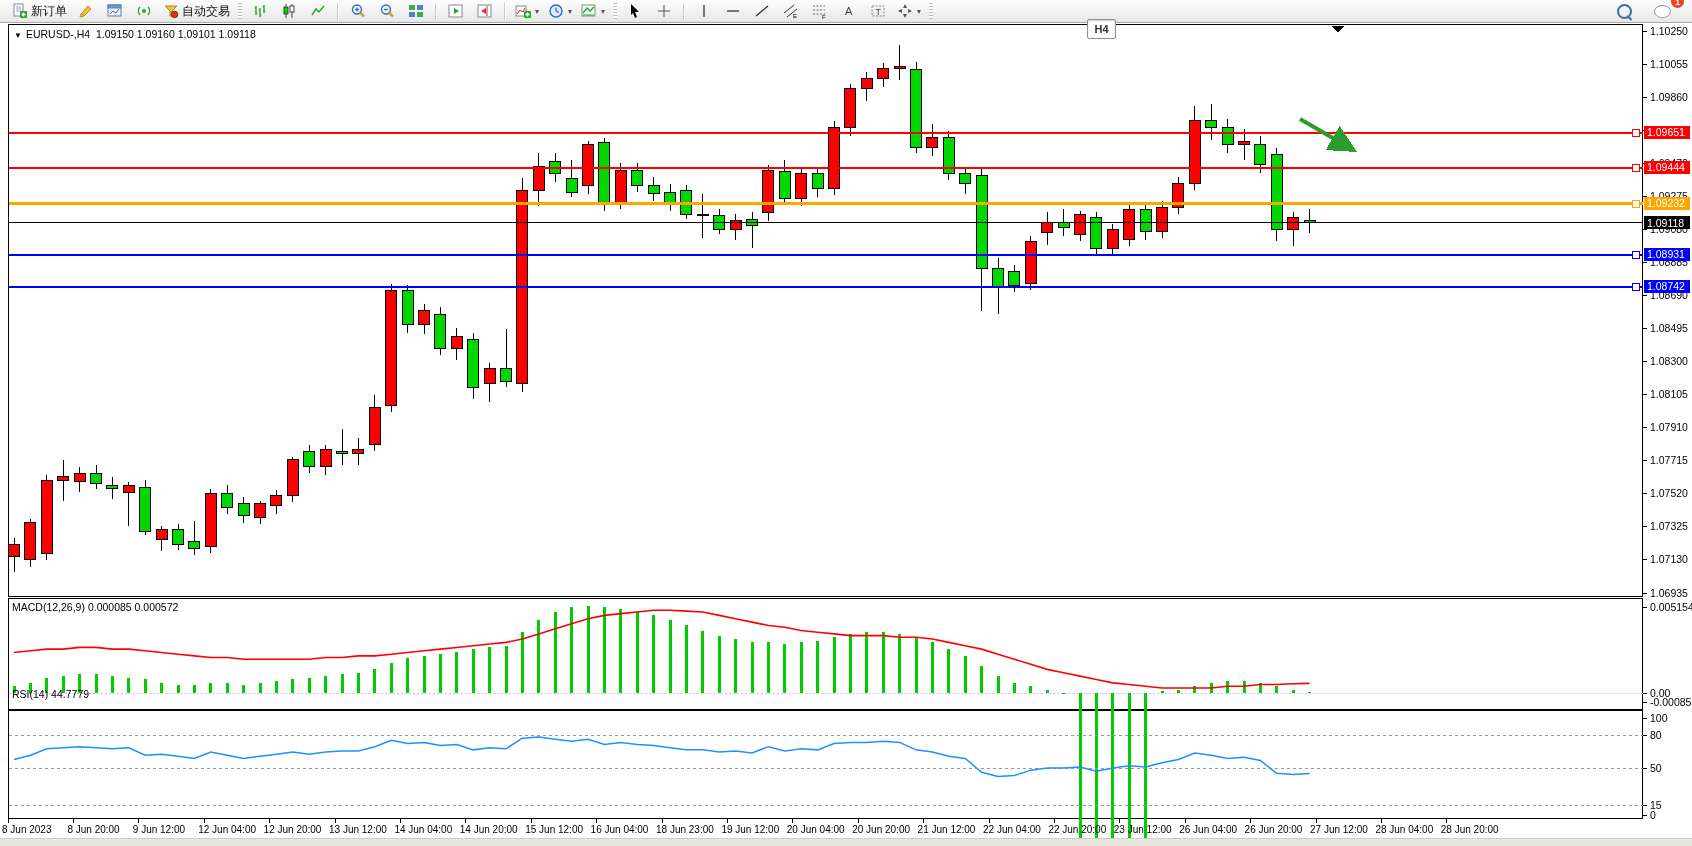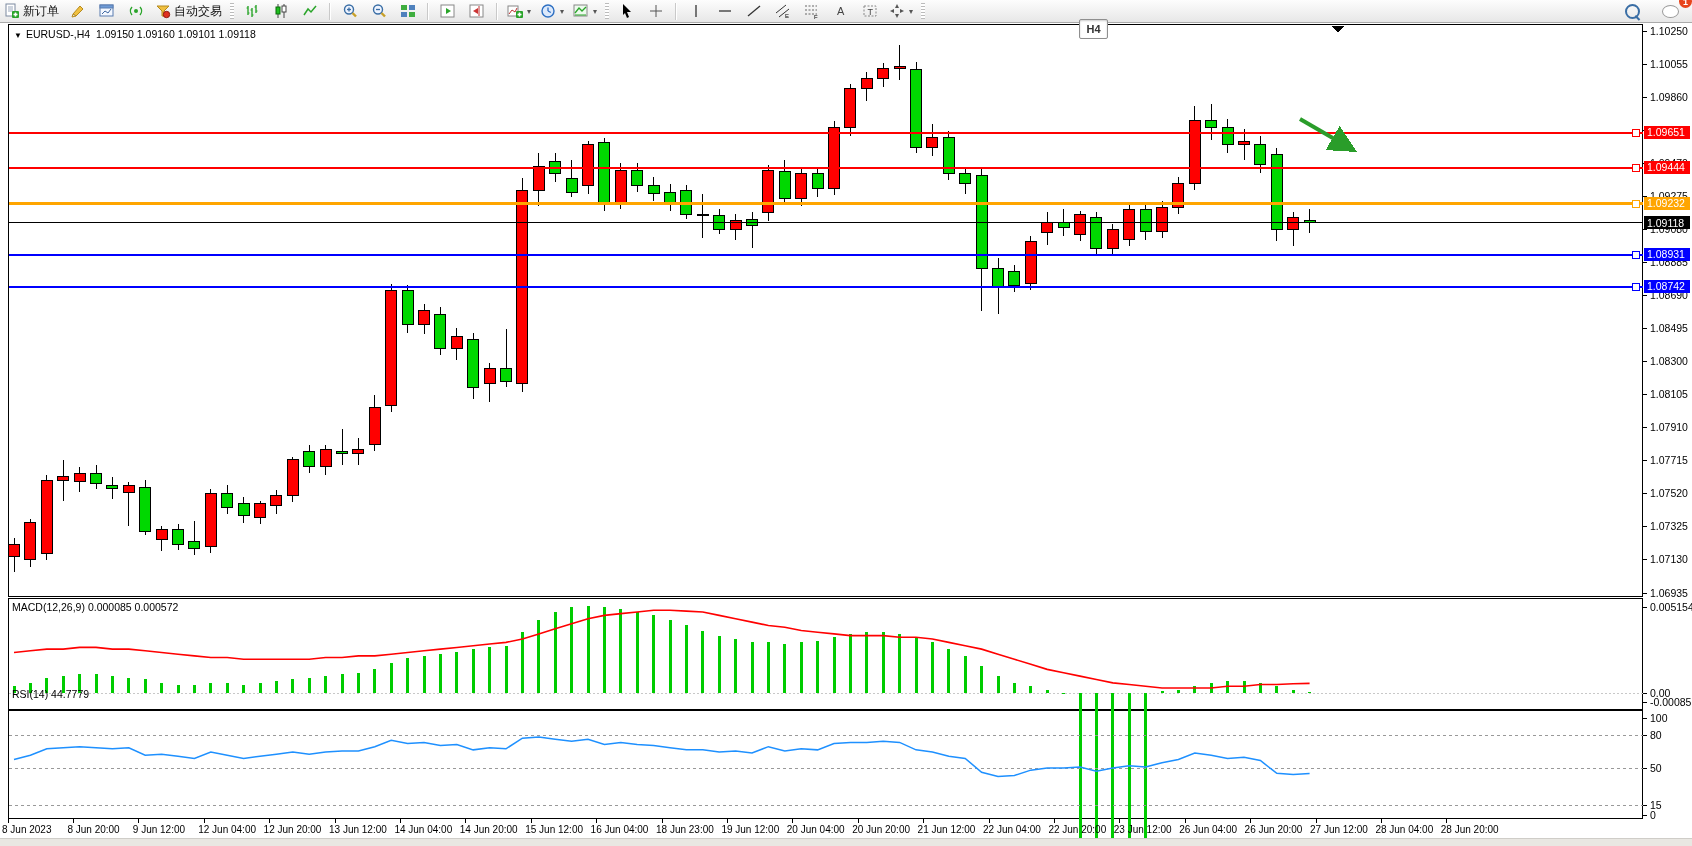--- a/index.html
+++ b/index.html
@@ -8,7 +8,7 @@
   
   .toolbar{position:absolute;left:0;top:0;width:1692px;height:23px;box-sizing:border-box;
            background:linear-gradient(#fdfdfd,#e7e7e7);border-bottom:1px solid #aaa;
-           display:flex;align-items:center;padding:0 0;gap:1px;z-index:5;}
+           display:flex;align-items:center;padding:0 8px;gap:1px;z-index:5;}
   .tb-btn{height:20px;min-width:20px;display:flex;align-items:center;justify-content:center;
           gap:3px;padding:0 3px;border:1px solid transparent;border-radius:2px;font-size:12px;color:#111;cursor:default;}
   .tb-sep{width:0;height:17px;border-left:1px solid #c9c9c9;border-right:1px solid #fff;margin:0 4px;}

